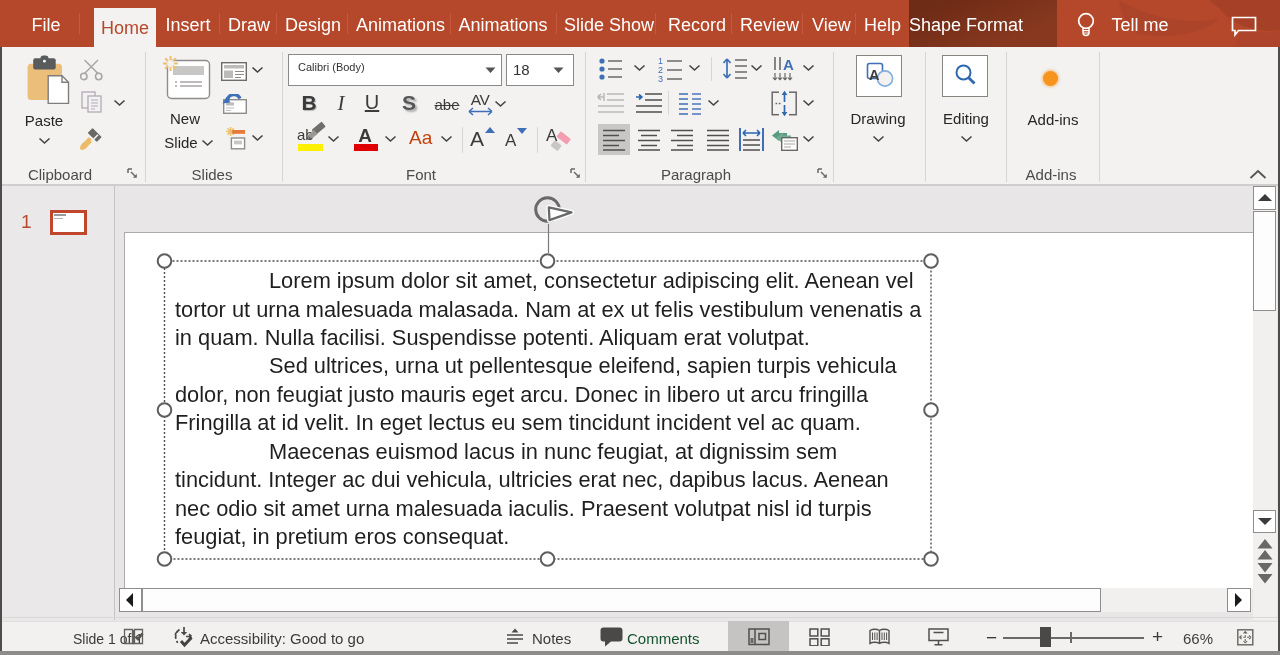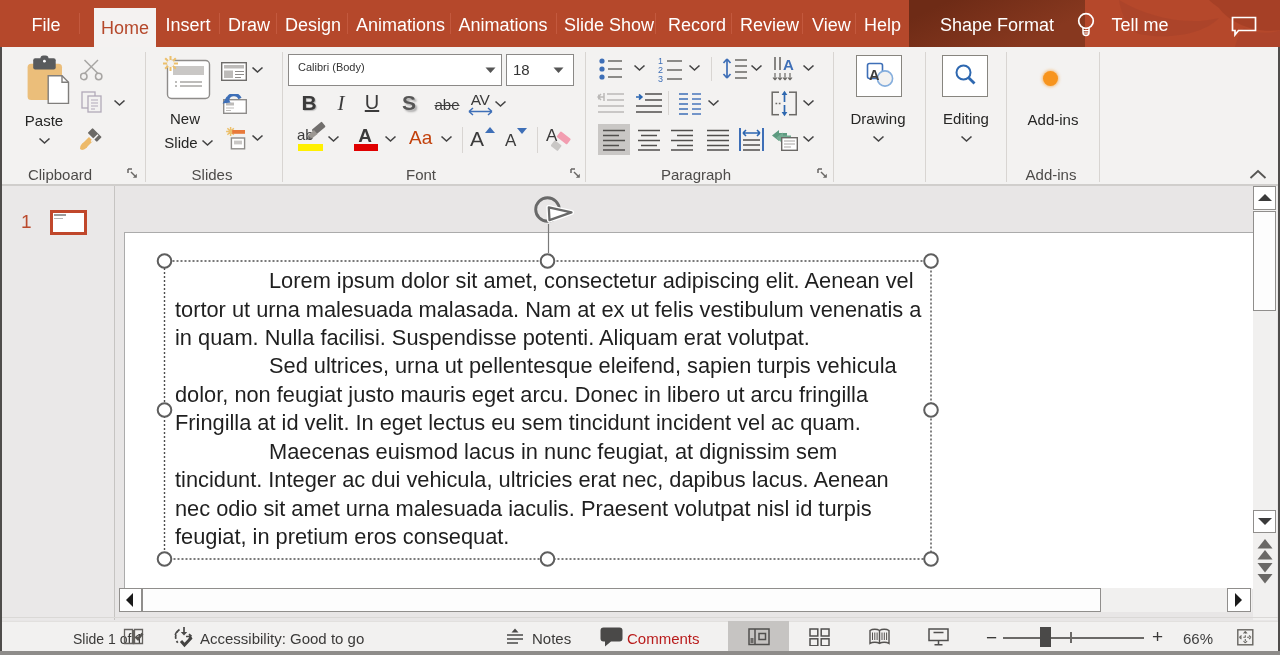--- a/index.html
+++ b/index.html
@@ -11,7 +11,7 @@
 .tab{position:absolute;top:0;height:47px;line-height:50px;color:#fff;font-size:18px;text-align:center;white-space:nowrap;}
 .tabsep{position:absolute;top:13px;height:21px;width:1px;background:#C3593E;}
 #hometab{position:absolute;left:94px;top:8px;width:62px;height:39px;background:#F4F2F1;color:#B5482B;font-size:18px;line-height:41px;text-align:center;}
-#shapefmt{position:absolute;left:909px;top:0;width:176px;height:47px;background:linear-gradient(155deg,#6E2B16 15%,#87381F 75%);color:#fff;font-size:18px;line-height:50px;text-align:center;}
+#shapefmt{position:absolute;left:909px;top:0;width:148px;height:47px;background:linear-gradient(155deg,#6E2B16 15%,#87381F 75%);color:#fff;font-size:18px;line-height:50px;}
 
 #ribbon{left:0;top:47px;width:1280px;height:137px;background:#F3F2F1;}
 #ribborder{left:0;top:184px;width:1280px;height:2px;background:#D0CECC;}

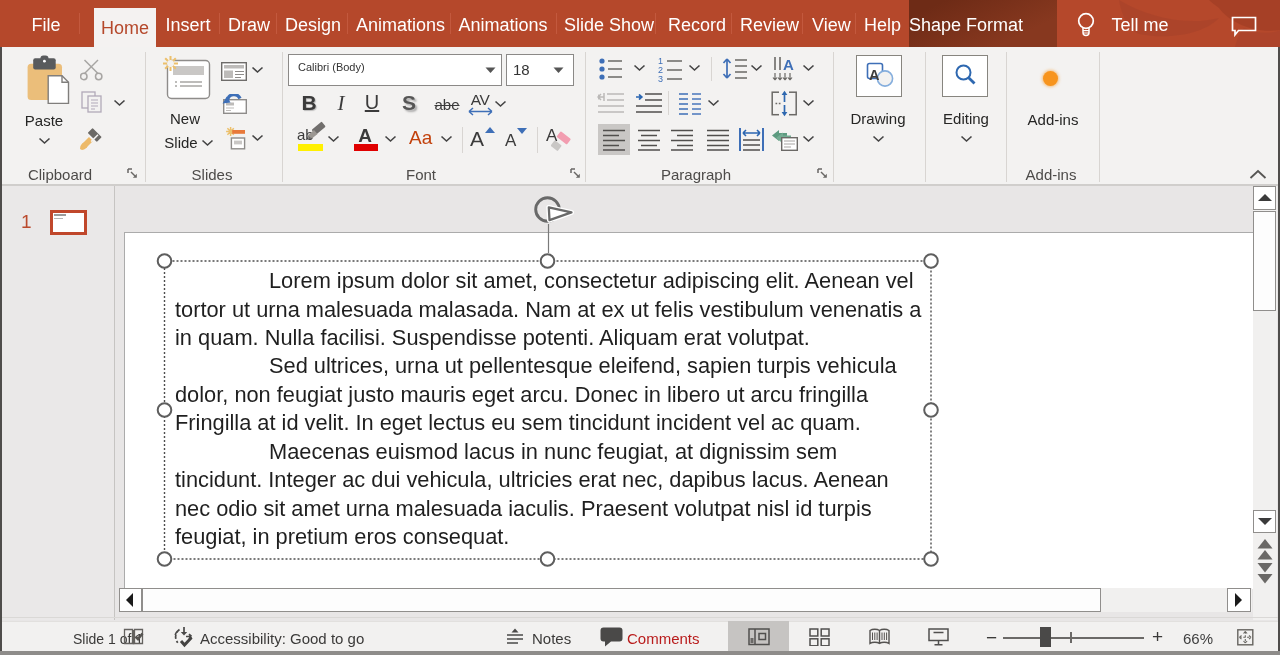--- a/index.html
+++ b/index.html
@@ -444,7 +444,7 @@
   <div class="abs" style="left:25px;top:630.5px;font-size:14px;color:#3B3A39;margin-left:48px;">Slide 1 of 1</div>
   <div class="abs" style="left:200px;top:630px;font-size:15px;color:#3B3A39;">Accessibility: Good to go</div>
   <div class="abs" style="left:532px;top:630px;font-size:15px;color:#3B3A39;">Notes</div>
-  <div class="abs" style="left:627px;top:630px;font-size:15px;color:#b91c1c;">Comments</div>
+  <div class="abs" style="left:627px;top:630px;font-size:15px;color:#14532d;">Comments</div>
   <div class="abs" style="left:728px;top:621px;width:61px;height:30px;background:#C6C4C2;"></div>
 
   <svg class="abs" style="left:123px;top:628px;" width="22" height="19" fill="none" stroke="#64625F" stroke-width="1.3">

